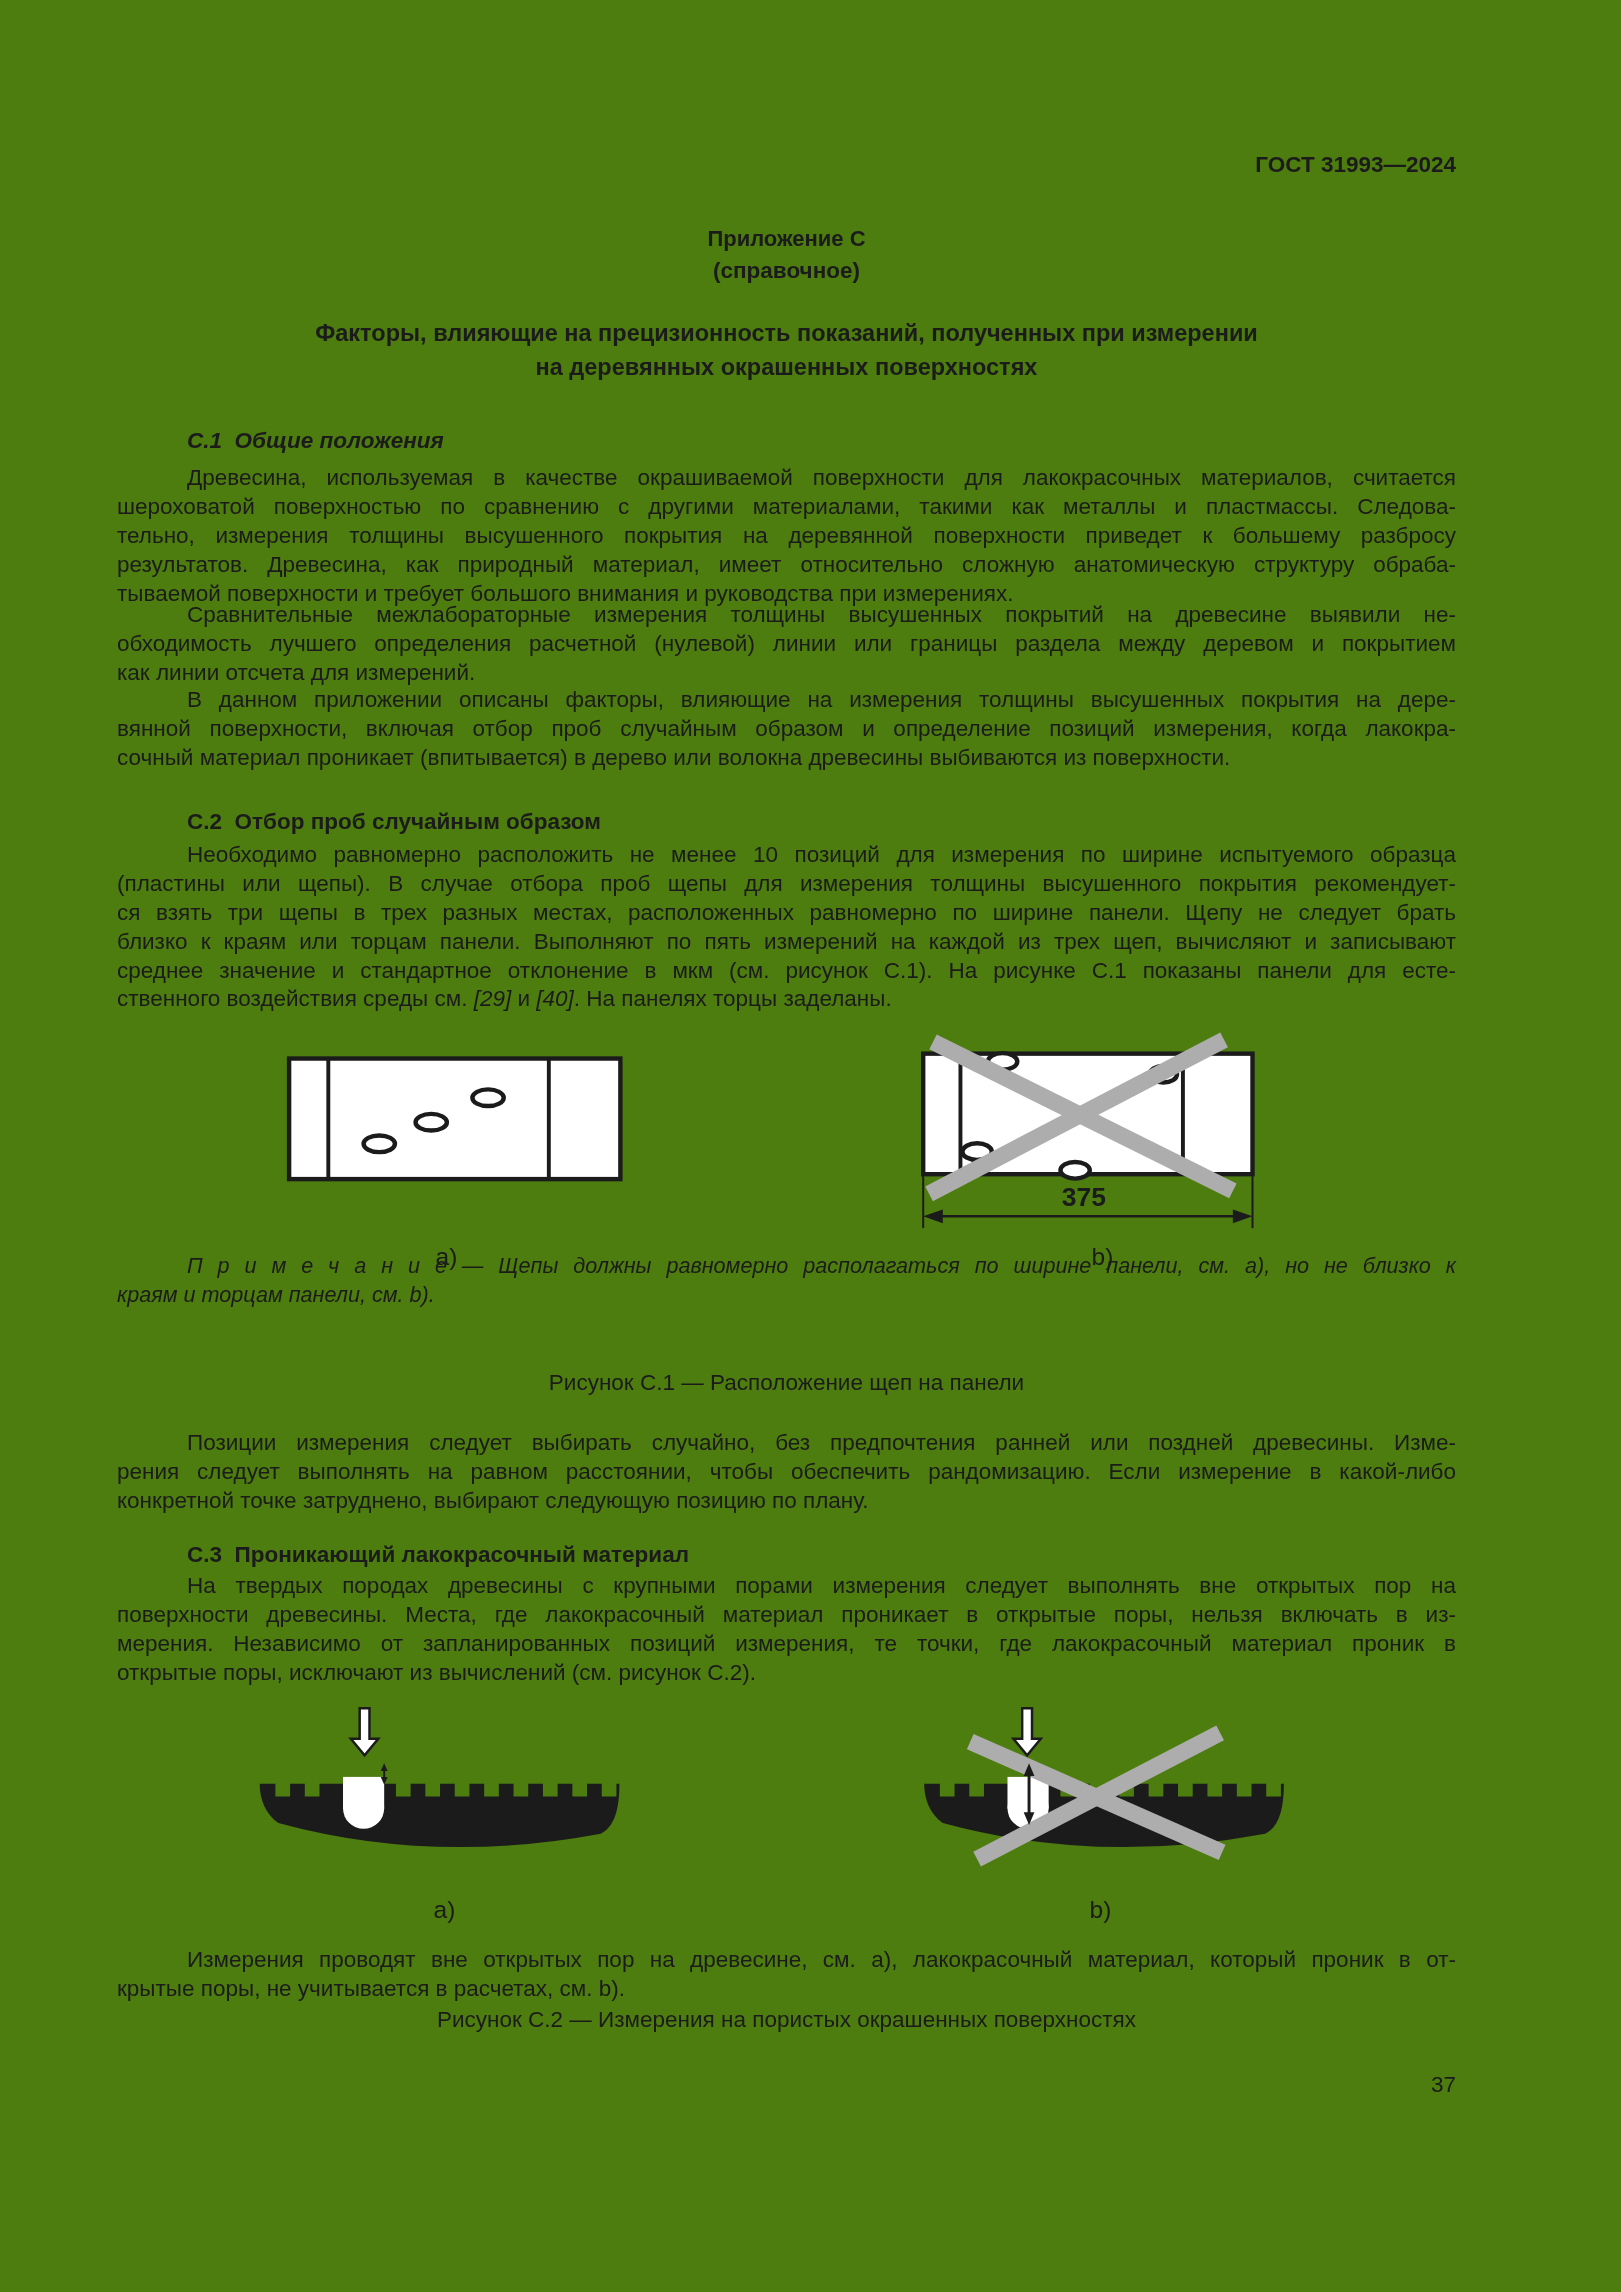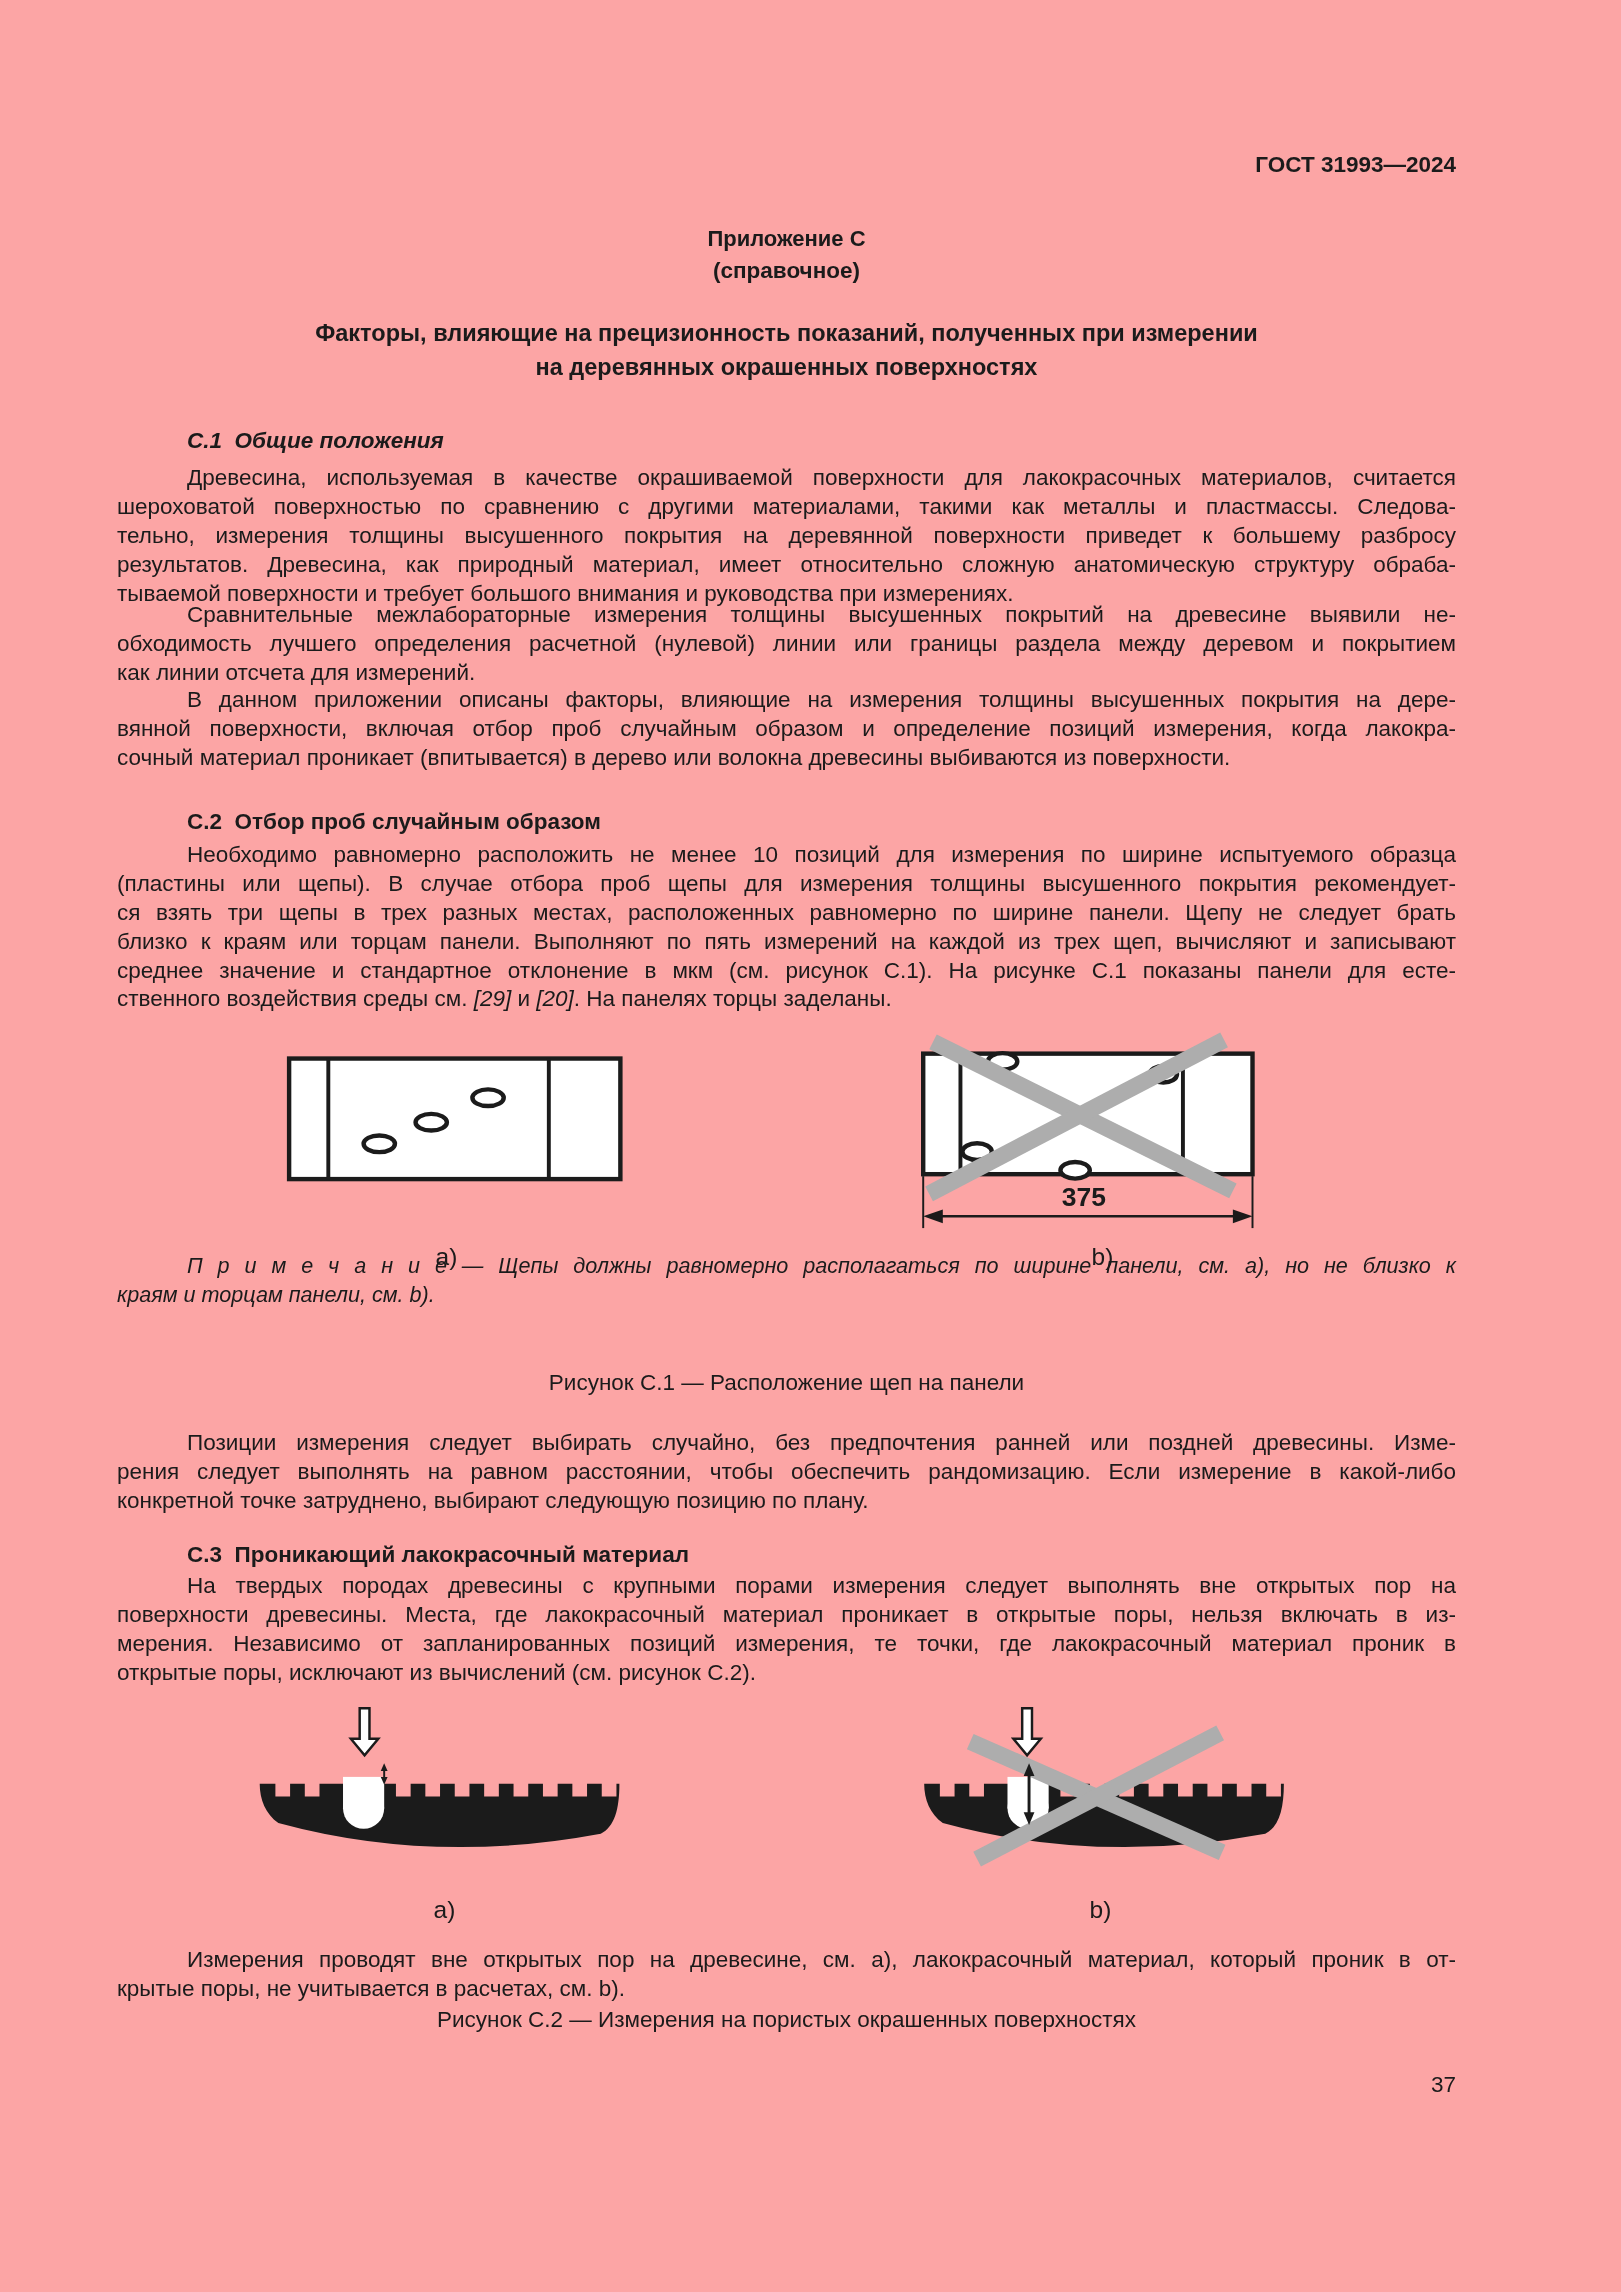--- a/index.html
+++ b/index.html
@@ -7,7 +7,7 @@
     position:relative;
     width:1621px;height:2293px;
     margin:0 auto;
-    background:#fca5a5;
+    background:#4d7c0f;
     color:#1b1b1b;
     font-family:"Liberation Sans", sans-serif;
     overflow:hidden;

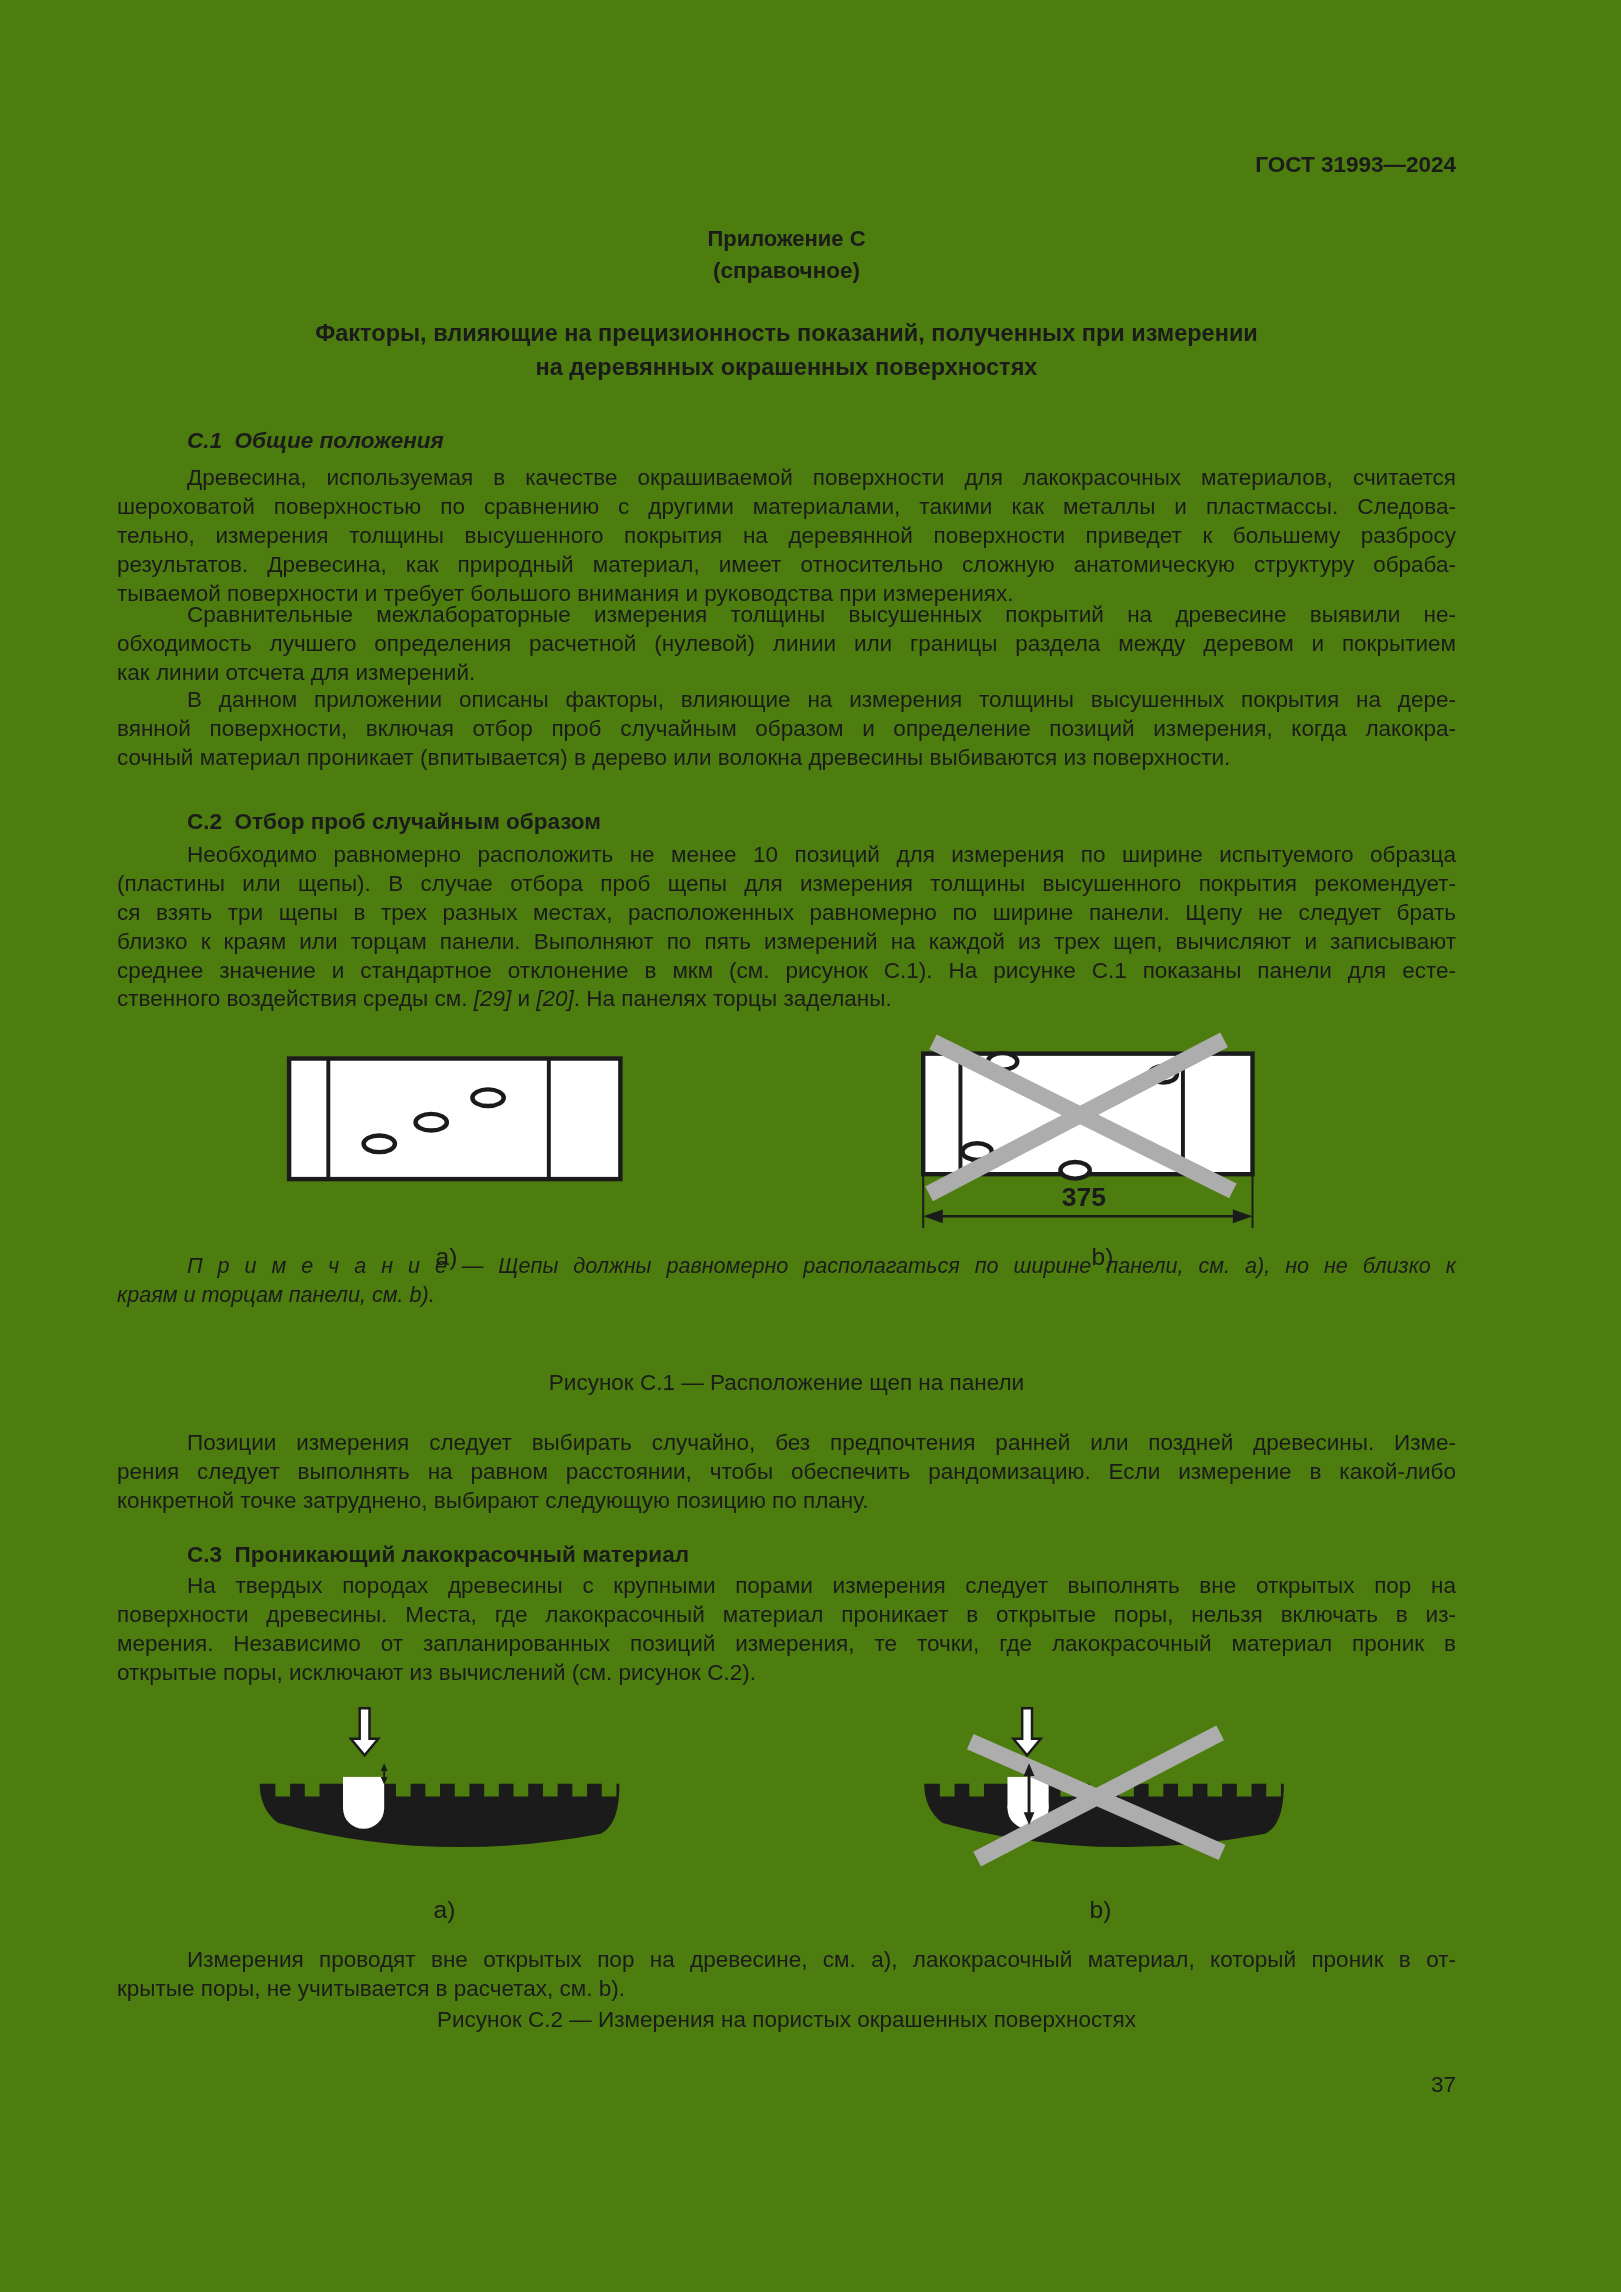--- a/index.html
+++ b/index.html
@@ -73,7 +73,7 @@
       <div class="line">близко к краям или торцам панели. Выполняют по пять измерений на каждой из трех щеп, вычисляют и записывают</div>
       <div class="line">среднее значение и стандартное отклонение в мкм (см. рисунок С.1). На рисунке С.1 показаны панели для есте-</div>
     </div>
-  <div class="abs content tx tail-line" style="top:984px;"><span>ственного воздействия среды см. </span><span class="italic">[29]</span><span> и </span><span class="italic">[20]</span><span>. На панелях торцы заделаны.</span></div>
+  <div class="abs content tx tail-line" style="top:984px;"><span>ственного воздействия среды см. </span><span class="italic">[29]</span><span> и </span><span class="italic">[40]</span><span>. На панелях торцы заделаны.</span></div>
 
   <svg class="abs" style="top:1029px;left:0;" width="1621" height="211" viewBox="0 1050 1654 215">
 

